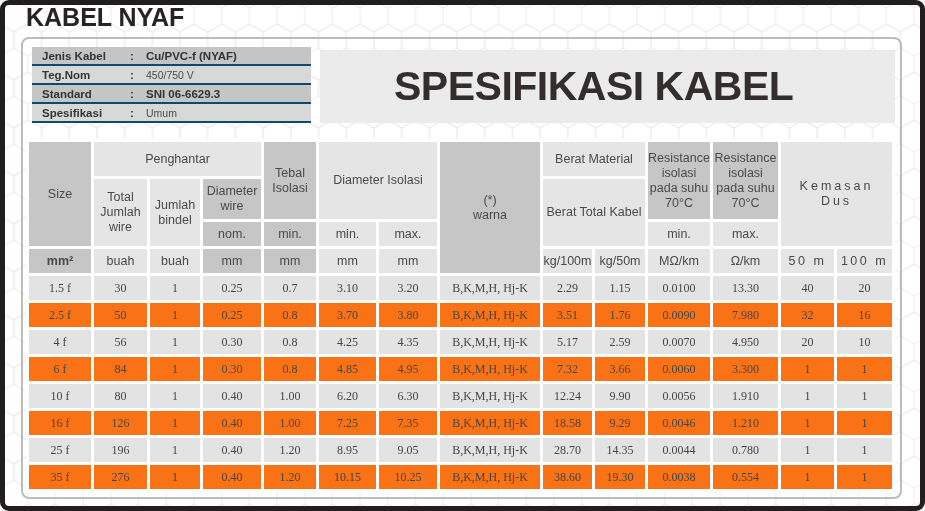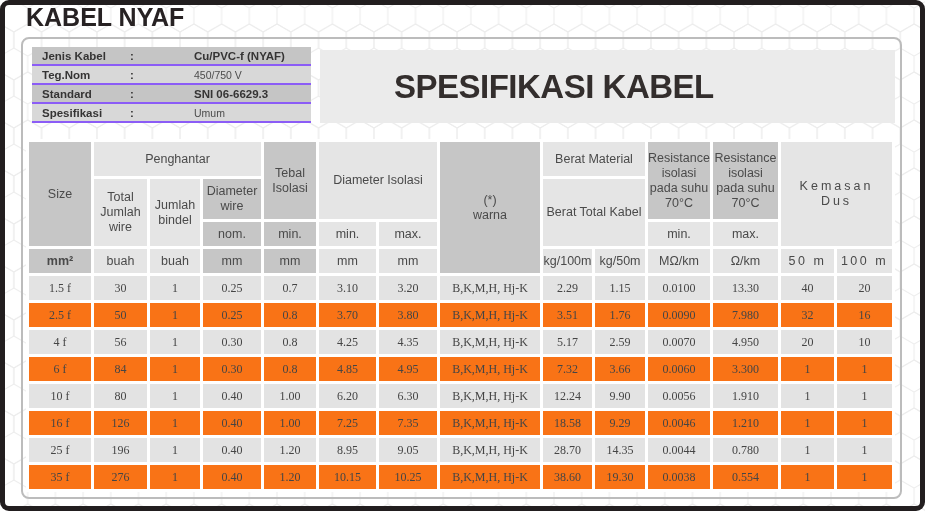--- a/index.html
+++ b/index.html
@@ -23,7 +23,7 @@
     box-sizing:border-box;border:2px solid #bcbcbc;border-radius:8px;
     z-index:1;background:transparent;
   }
-  .info-box{position:absolute;left:32px;top:47px;width:279px;z-index:2;background:#8b5cf6;}
+  .info-box{position:absolute;left:32px;top:47px;width:279px;z-index:2;background:#0c4a6e;}
   .info-row{
     height:17px;display:flex;align-items:center;margin-bottom:2px;
     padding-left:10px;box-sizing:border-box;

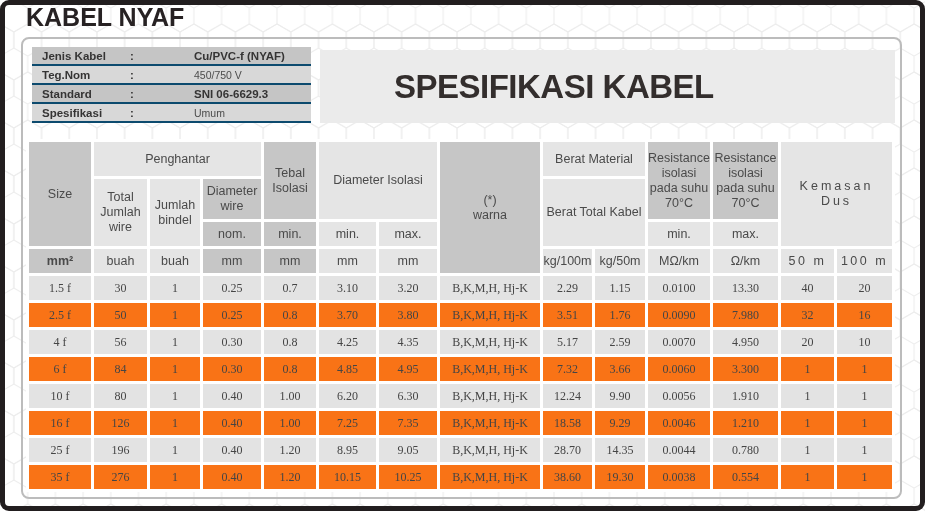--- a/index.html
+++ b/index.html
@@ -32,7 +32,7 @@
   .info-row.light{background:#d8d8d8;}
   .info-label{width:88px;font-weight:bold;font-size:11.5px;color:#353434;}
   .info-sep{width:16px;font-weight:bold;font-size:11.5px;color:#353434;}
-  .info-value{font-size:11.5px;color:#353434;margin-left:48px;}
+  .info-value{font-size:11.5px;color:#353434;}
   .info-value.b{font-weight:bold;}
   .info-value.r{font-weight:normal;font-size:10.5px;color:#4c4c4c;}
   .spec-title-box{

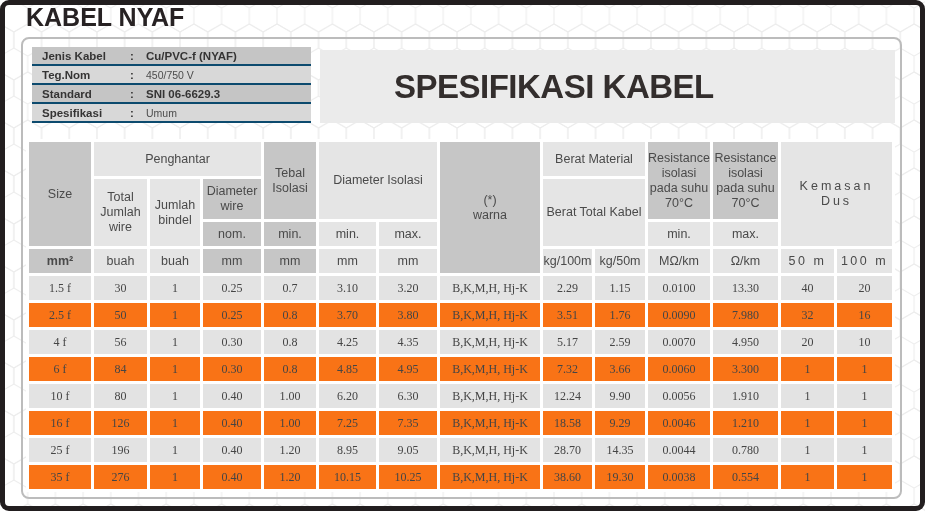--- a/index.html
+++ b/index.html
@@ -41,7 +41,7 @@
     padding-left:74px;box-sizing:border-box;
   }
   .spec-title{
-    font-size:33px;font-weight:bold;letter-spacing:-0.5px;color:#332e2d;
+    font-size:41px;font-weight:bold;letter-spacing:-0.5px;color:#332e2d;
   }
   .table-area{position:absolute;left:26px;top:139px;z-index:2;background:#ffffff;}
   table.spec{

